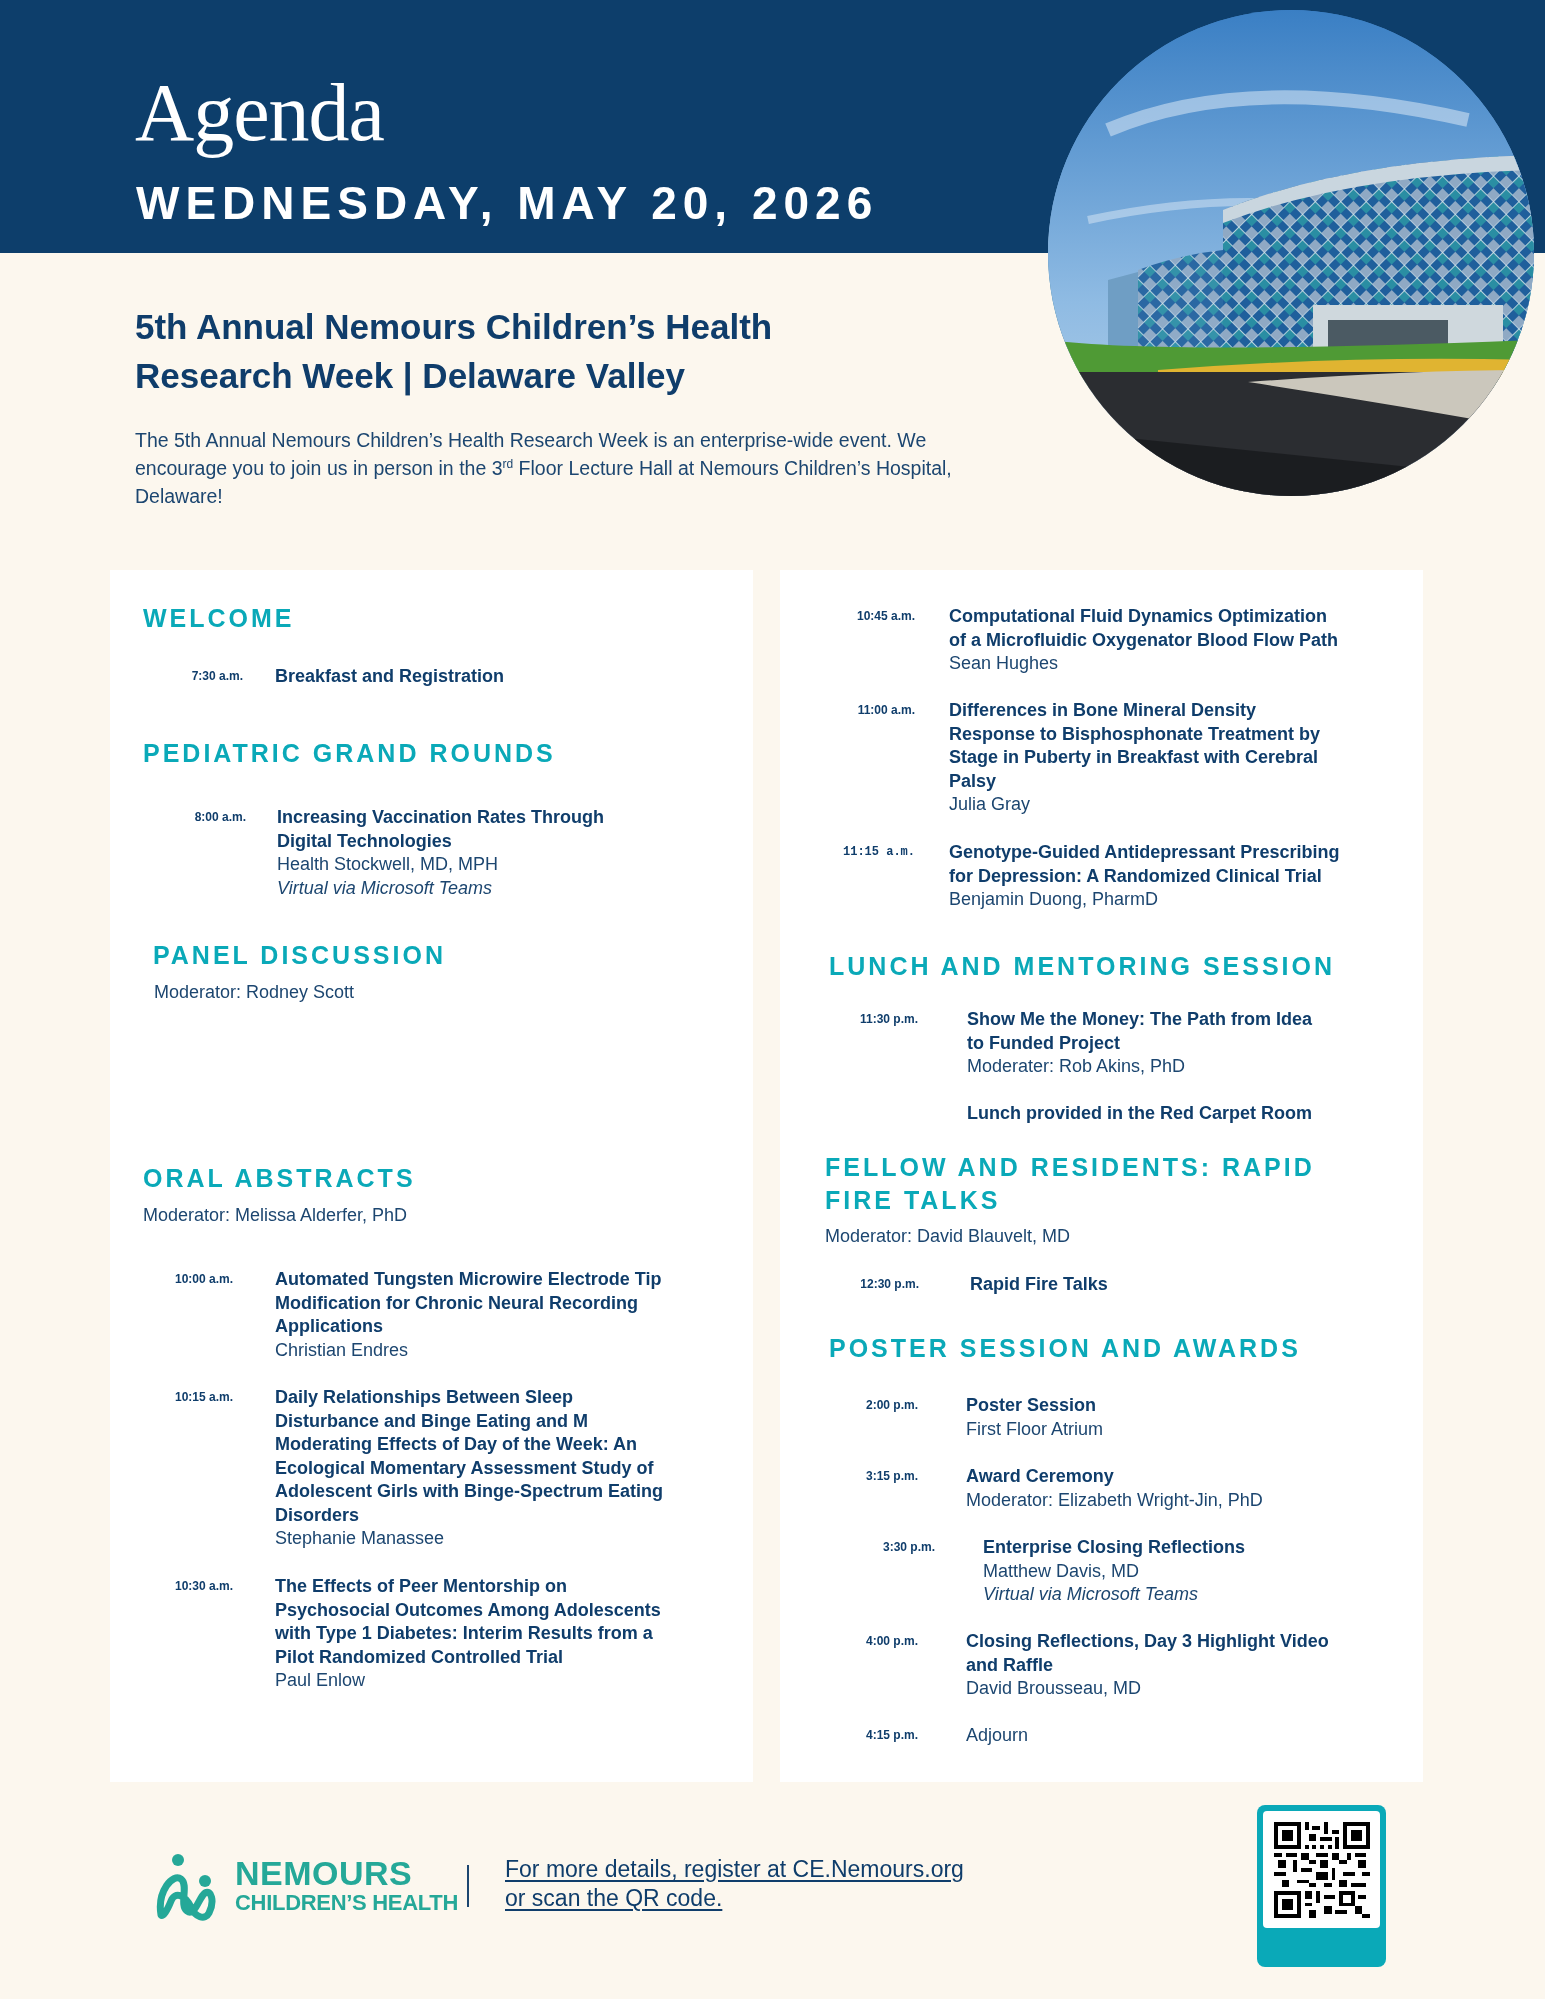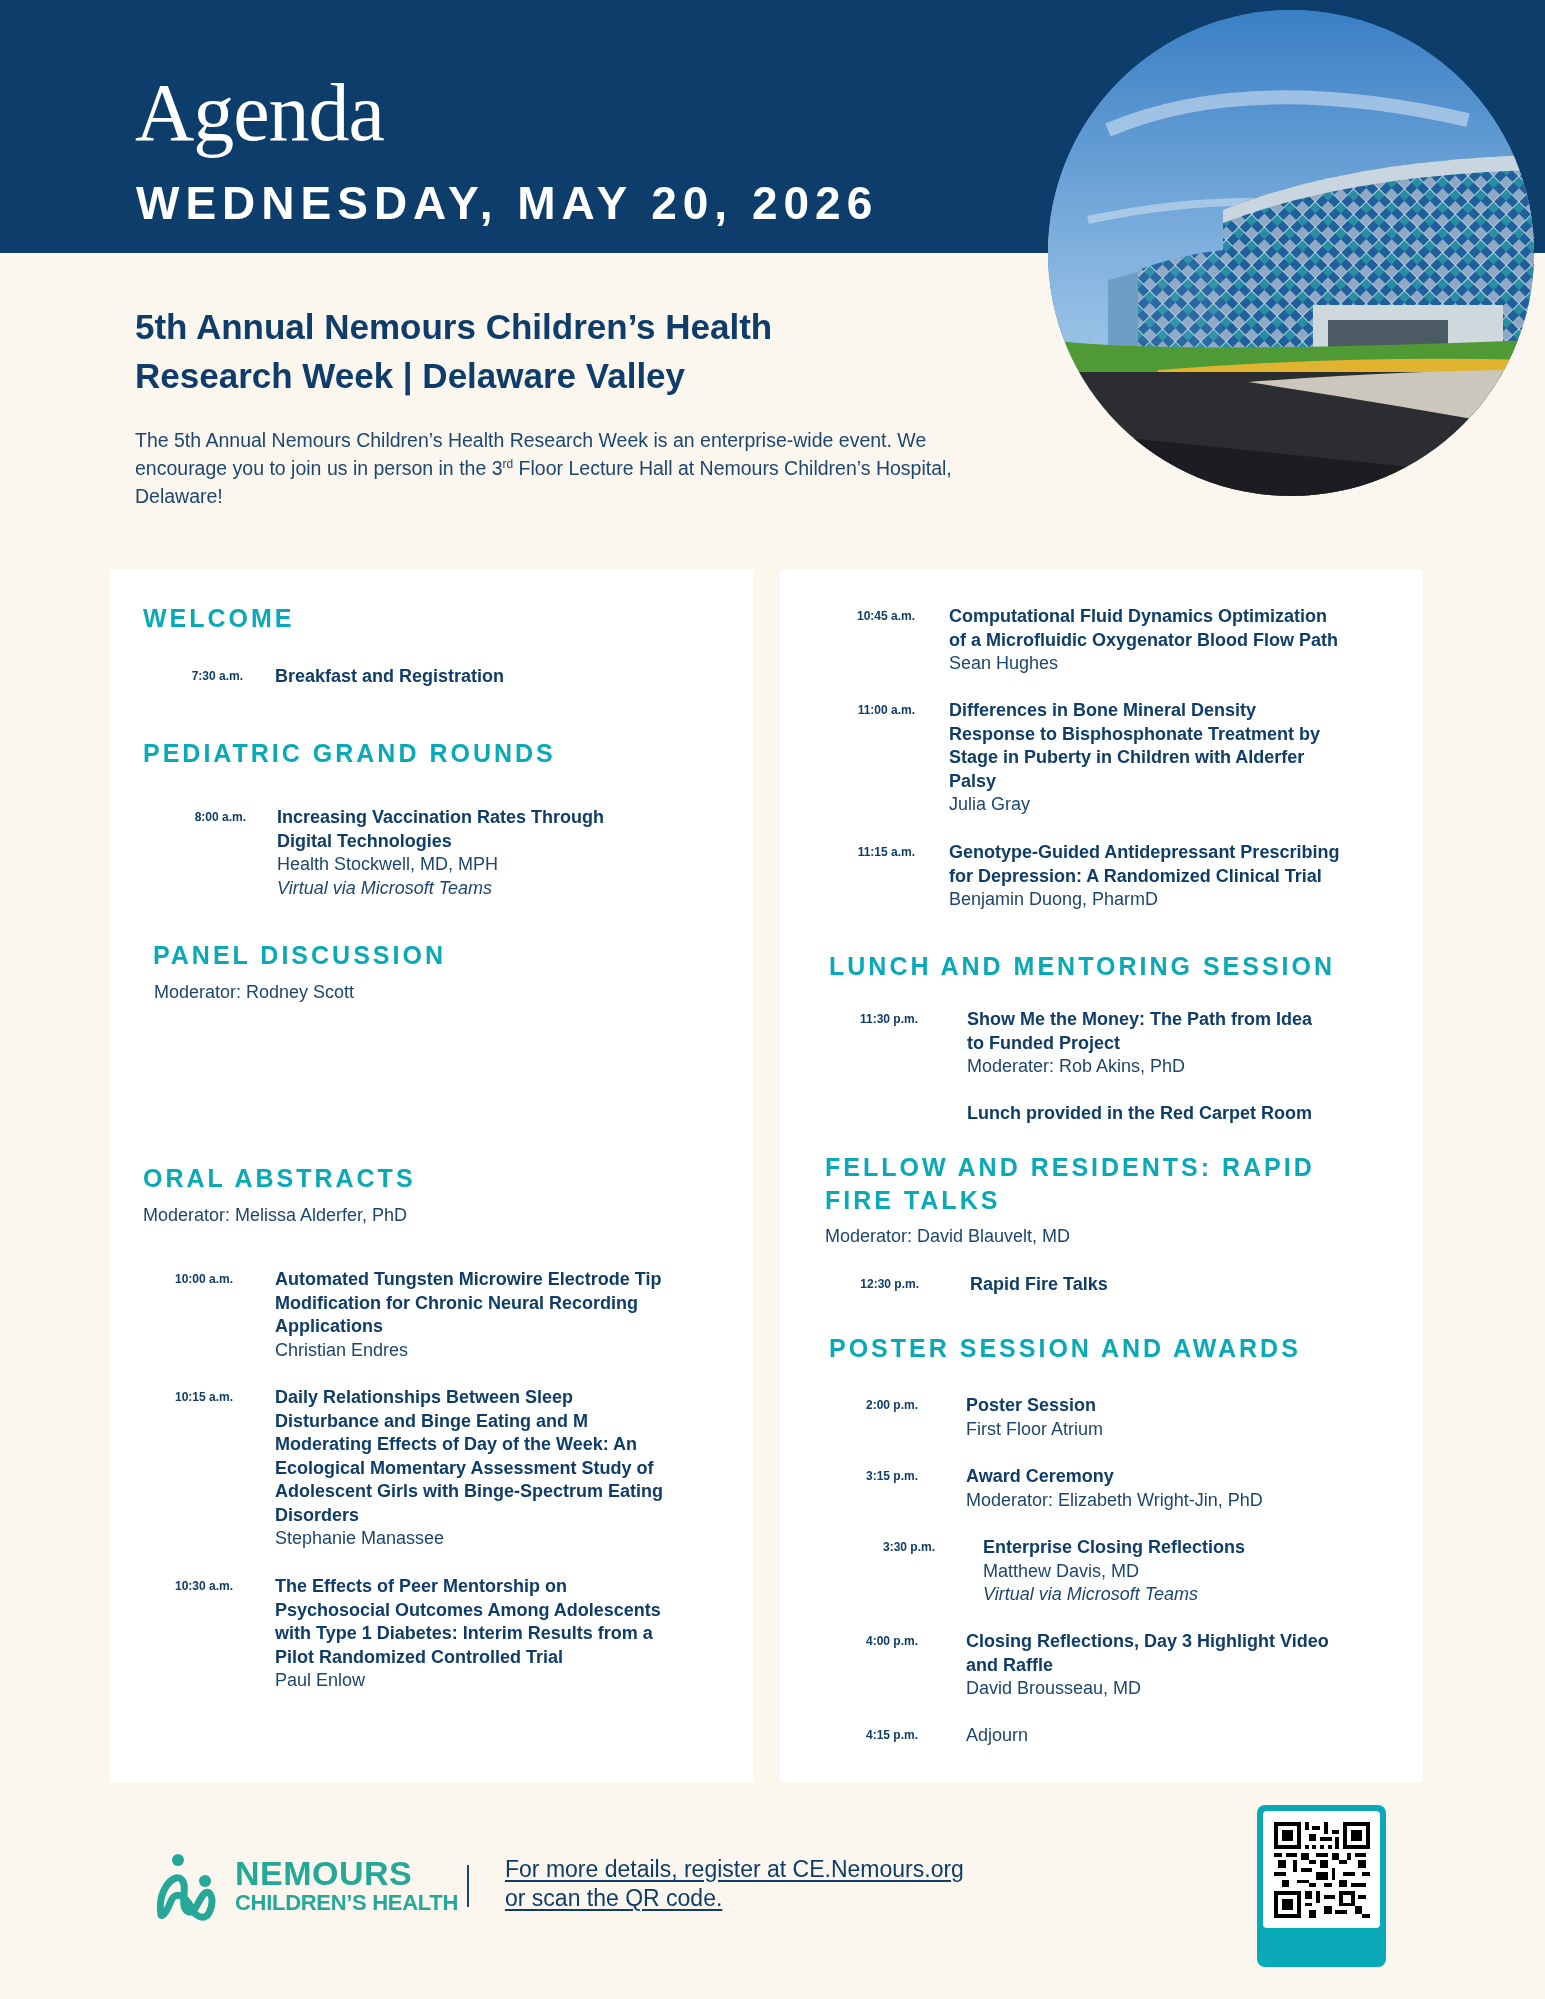--- a/index.html
+++ b/index.html
@@ -222,7 +222,7 @@
     <div class="body" style="margin-left:34px;">
       <div class="title">Differences in Bone Mineral Density</div>
       <div class="title">Response to Bisphosphonate Treatment by</div>
-      <div class="title">Stage in Puberty in Children with Alderfer</div>
+      <div class="title">Stage in Puberty in Breakfast with Cerebral</div>
       <div class="title">Palsy</div>
       <div class="speaker">Julia Gray</div>
     </div>

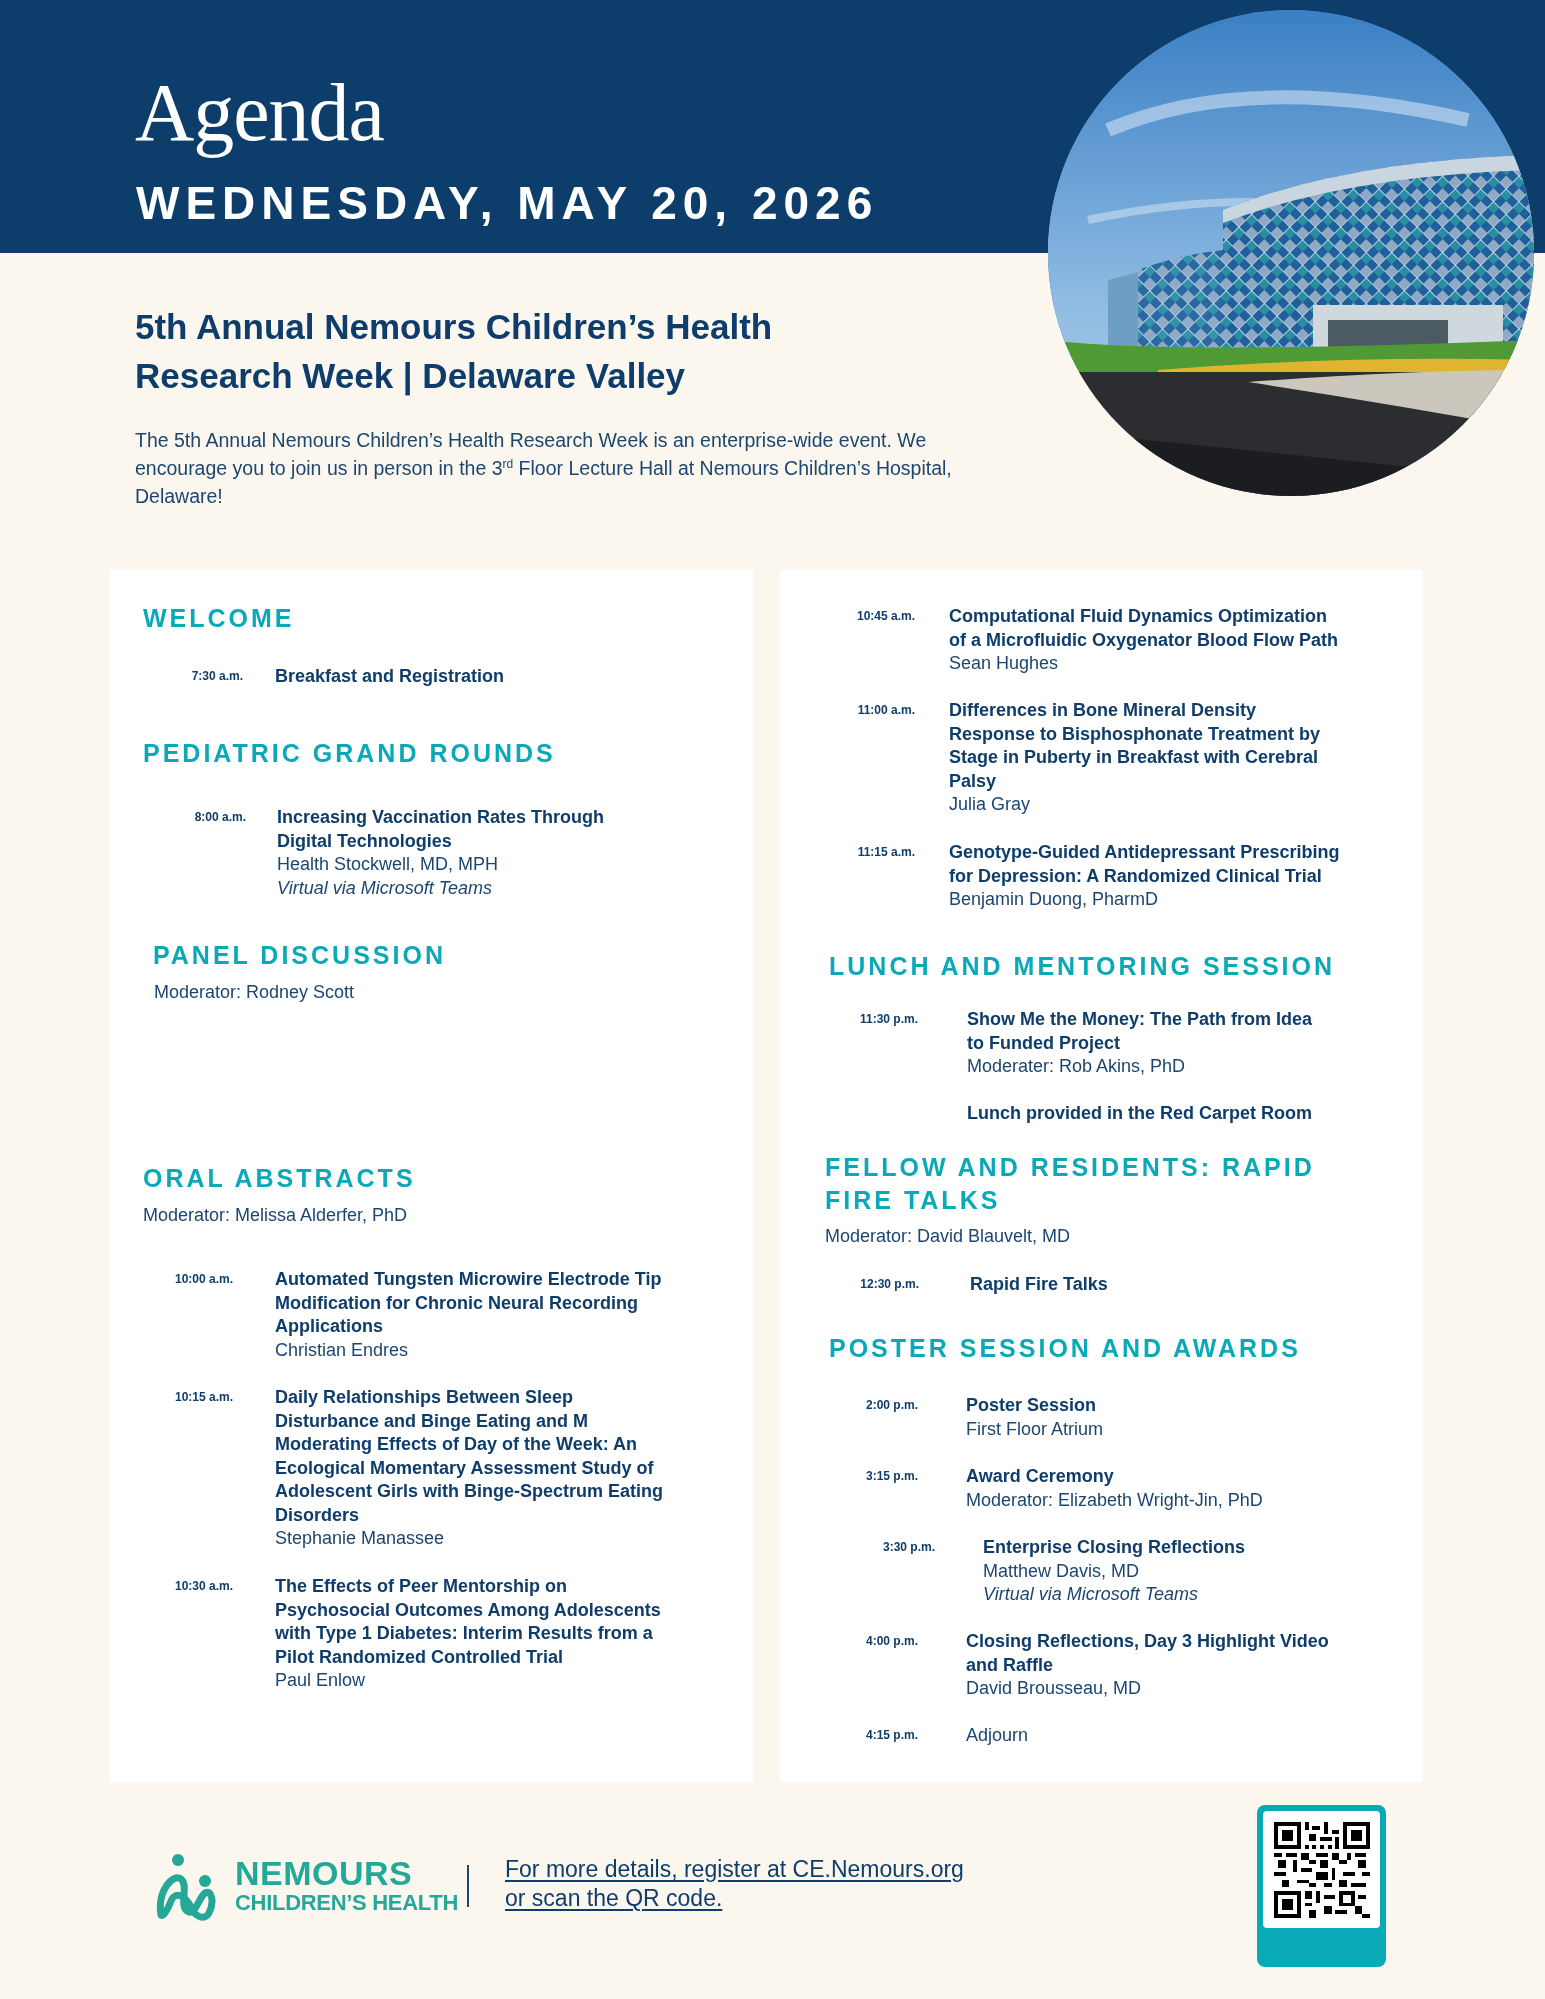--- a/index.html
+++ b/index.html
@@ -229,7 +229,7 @@
   </div>
 
   <div class="item" style="left:0px; top:271px;">
-    <div class="time" style="width:135px;">11:15 a.m.</div>
+    <div class="time" style="width:135px;font-family:Liberation Mono, monospace;">11:15 a.m.</div>
     <div class="body" style="margin-left:34px;">
       <div class="title">Genotype-Guided Antidepressant Prescribing</div>
       <div class="title">for Depression: A Randomized Clinical Trial</div>

